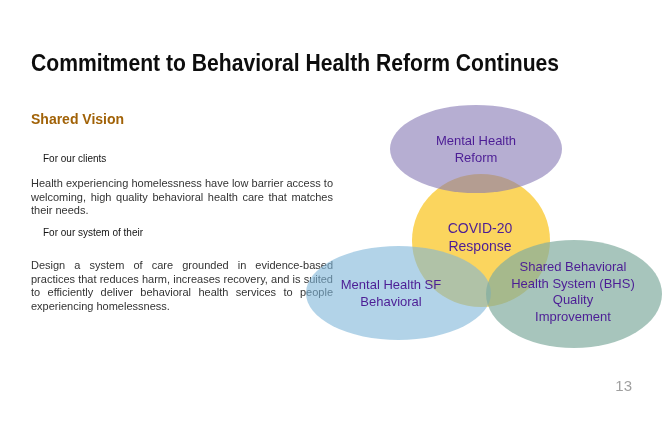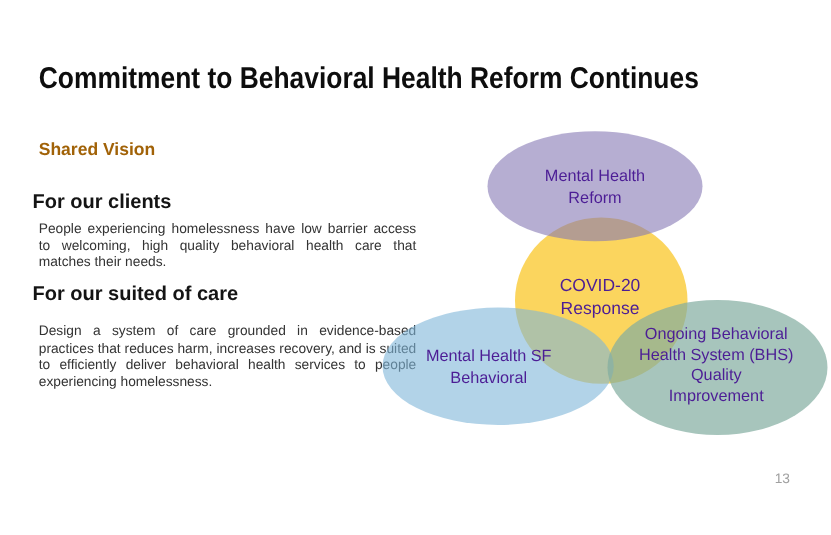--- a/index.html
+++ b/index.html
@@ -30,9 +30,9 @@
   }
   .subhead {
     position: absolute;
-    left: 26px;
-    font-size: 16px;
-    font-weight: bold;
+    left: 43px;
+    font-size: 10px;
+    font-weight: normal;
     color: #141414;
     white-space: nowrap;
   }

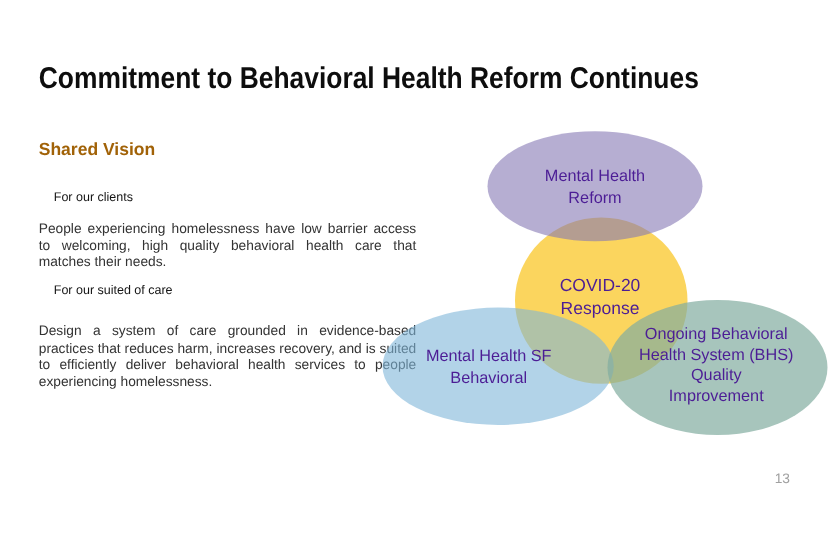--- a/index.html
+++ b/index.html
@@ -88,7 +88,7 @@
 
 <div class="subhead clients">For our clients</div>
 
-<div class="para p1">People experiencing homelessness have low barrier access to welcoming, high quality behavioral health care that matches their needs.</div>
+<div class="para p1">Health experiencing homelessness have low barrier access to welcoming, high quality behavioral health care that matches their needs.</div>
 
 <div class="subhead system">For our suited of care</div>
 

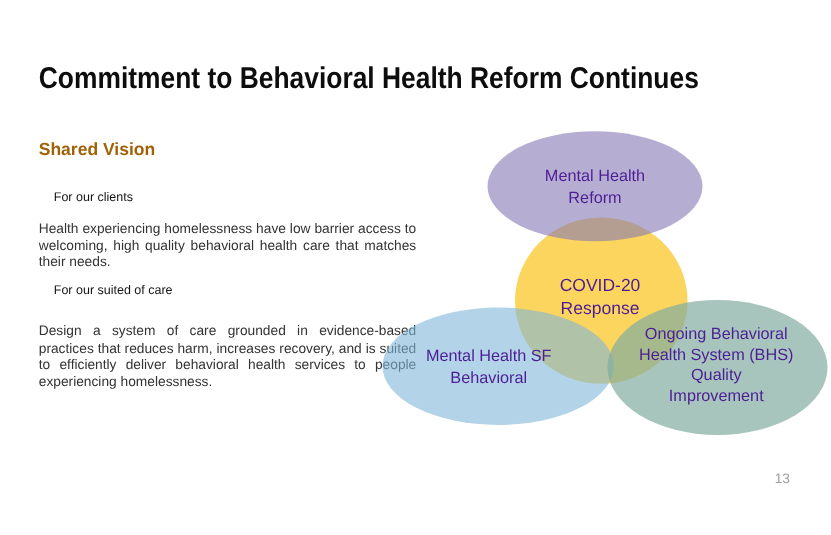--- a/index.html
+++ b/index.html
@@ -90,7 +90,7 @@
 
 <div class="para p1">Health experiencing homelessness have low barrier access to welcoming, high quality behavioral health care that matches their needs.</div>
 
-<div class="subhead system">For our suited of care</div>
+<div class="subhead system">For our system of their</div>
 
 <div class="para p2">Design a system of care grounded in evidence-based practices that reduces harm, increases recovery, and is suited to efficiently deliver behavioral health services to people experiencing homelessness.</div>
 

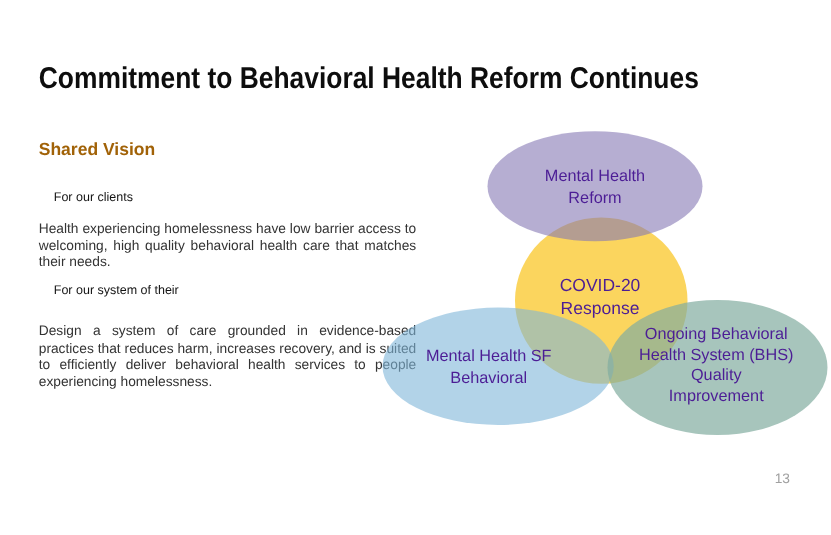--- a/index.html
+++ b/index.html
@@ -111,7 +111,7 @@
 <div class="venn-label lbl-bl">Mental Health SF
 Behavioral</div>
 
-<div class="venn-label lbl-br">Ongoing Behavioral
+<div class="venn-label lbl-br">Shared Behavioral
 Health System (BHS)
 Quality
 Improvement</div>

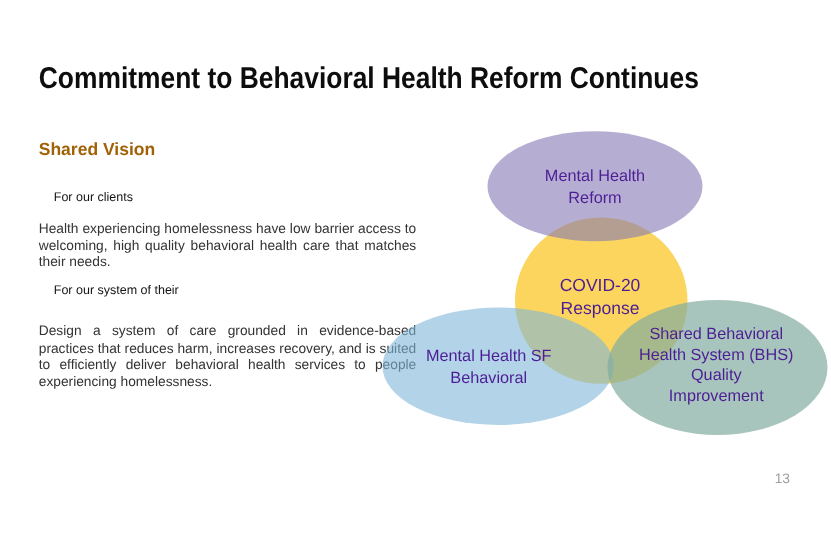--- a/index.html
+++ b/index.html
@@ -75,7 +75,7 @@
     left: 612px; top: 377px;
     width: 20px;
     text-align: right;
-    font-size: 11px;
+    font-size: 15px;
     color: #a0a0a0;
   }
 </style>

